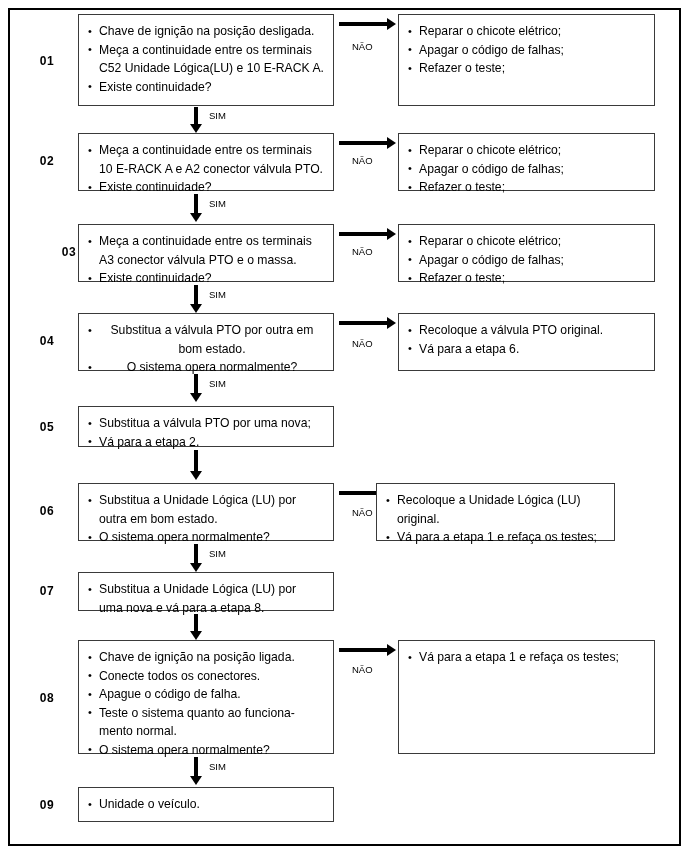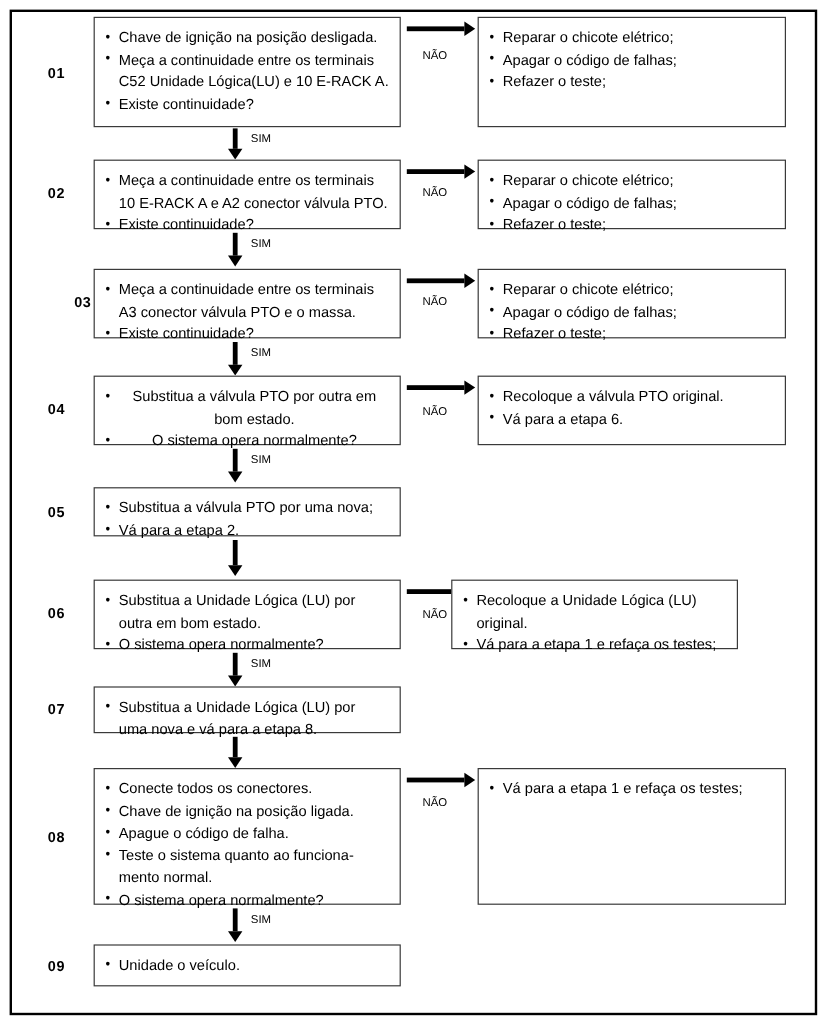--- a/index.html
+++ b/index.html
@@ -245,8 +245,8 @@
 
   <div class="step-number" style="left:32px; top:691px;">08</div>
   <div class="flow-box" style="left:78px; top:640px; width:256px; height:114px;">
+    <div class="bullet-line">Chave de ignição na posição ligada.</div>
     <div class="bullet-line">Conecte todos os conectores.</div>
-    <div class="bullet-line">Chave de ignição na posição ligada.</div>
     <div class="bullet-line">Apague o código de falha.</div>
     <div class="bullet-line">Teste o sistema quanto ao funciona-
 mento normal.</div>

